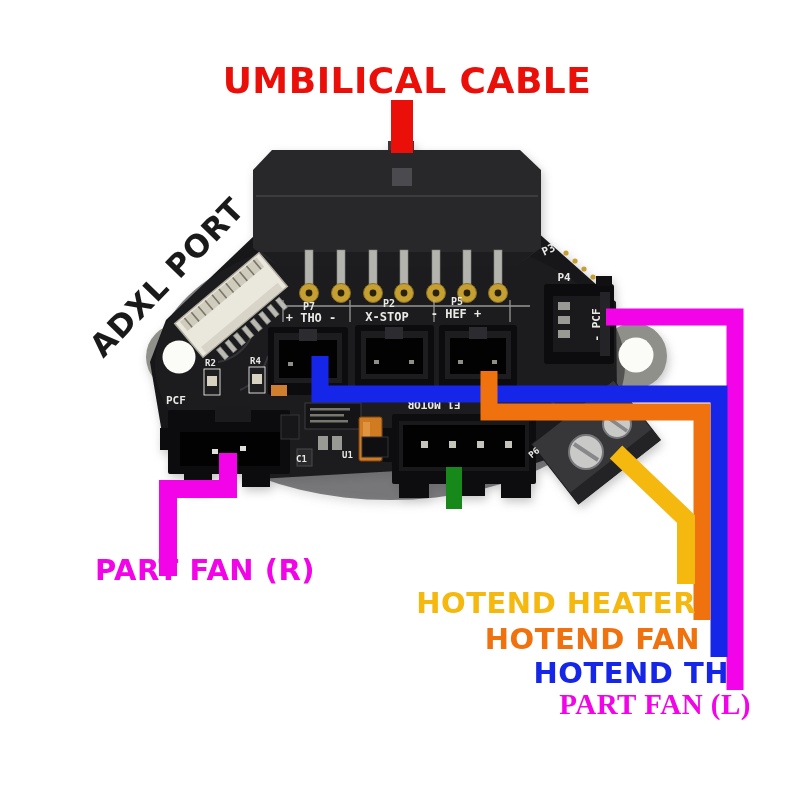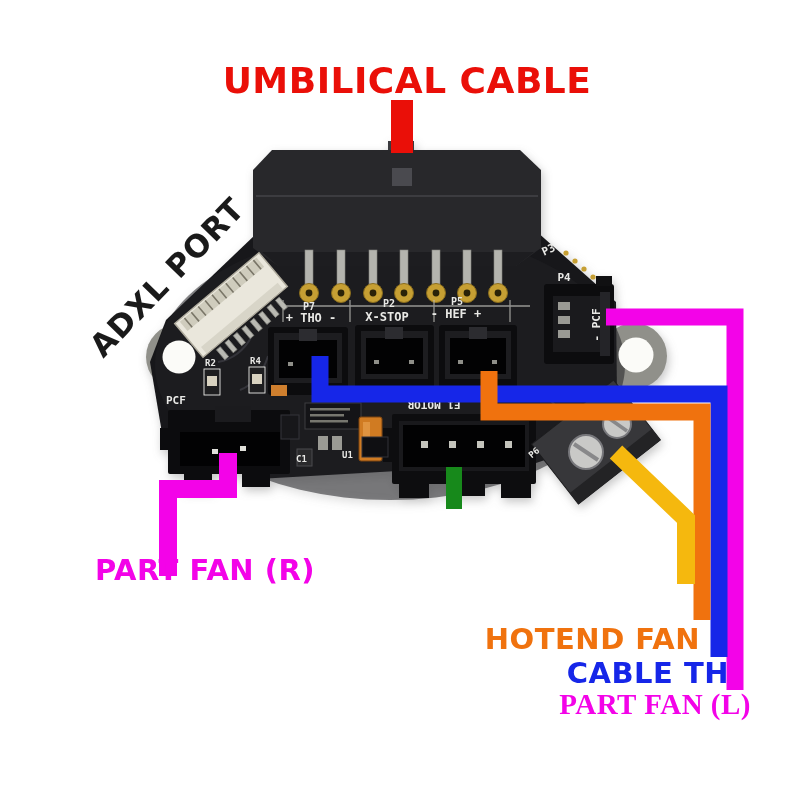--- a/index.html
+++ b/index.html
@@ -250,6 +250,7 @@
   <div class="lbl" id="lbl-umbilical" style="color: rgb(234, 15, 8);">UMBILICAL CABLE</div>
   <div class="lbl" id="lbl-adxl" style="color: rgb(26, 26, 26);">ADXL PORT</div>
   <div class="lbl" id="lbl-pfr" style="color: rgb(243, 3, 232);">PART FAN (R)</div>
+  <div class="lbl" id="lbl-heater" style="color: rgb(245, 184, 14);">HOTEND HEATER</div>
   <div class="lbl" id="lbl-hfan" style="color: rgb(240, 114, 14);">HOTEND FAN</div>
   <div class="lbl" id="lbl-th" style="color: rgb(22, 38, 232);">CABLE TH</div>
   <div class="lbl" id="lbl-pfl" style="color: rgb(243, 3, 232);">PART FAN (L)</div>

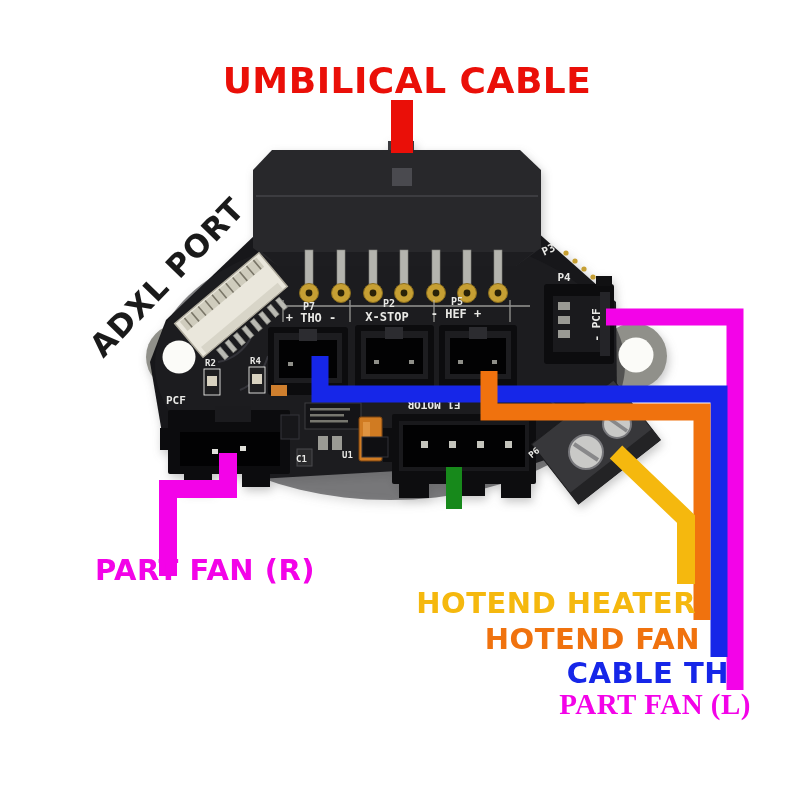--- a/index.html
+++ b/index.html
@@ -252,7 +252,7 @@
   <div class="lbl" id="lbl-pfr" style="color: rgb(243, 3, 232);">PART FAN (R)</div>
   <div class="lbl" id="lbl-heater" style="color: rgb(245, 184, 14);">HOTEND HEATER</div>
   <div class="lbl" id="lbl-hfan" style="color: rgb(240, 114, 14);">HOTEND FAN</div>
-  <div class="lbl" id="lbl-th" style="color: rgb(22, 38, 232);">CABLE TH</div>
+  <div class="lbl" id="lbl-th" style="color: rgb(22, 38, 232);">HOTEND TH</div>
   <div class="lbl" id="lbl-pfl" style="color: rgb(243, 3, 232);">PART FAN (L)</div>
 </div>
 

